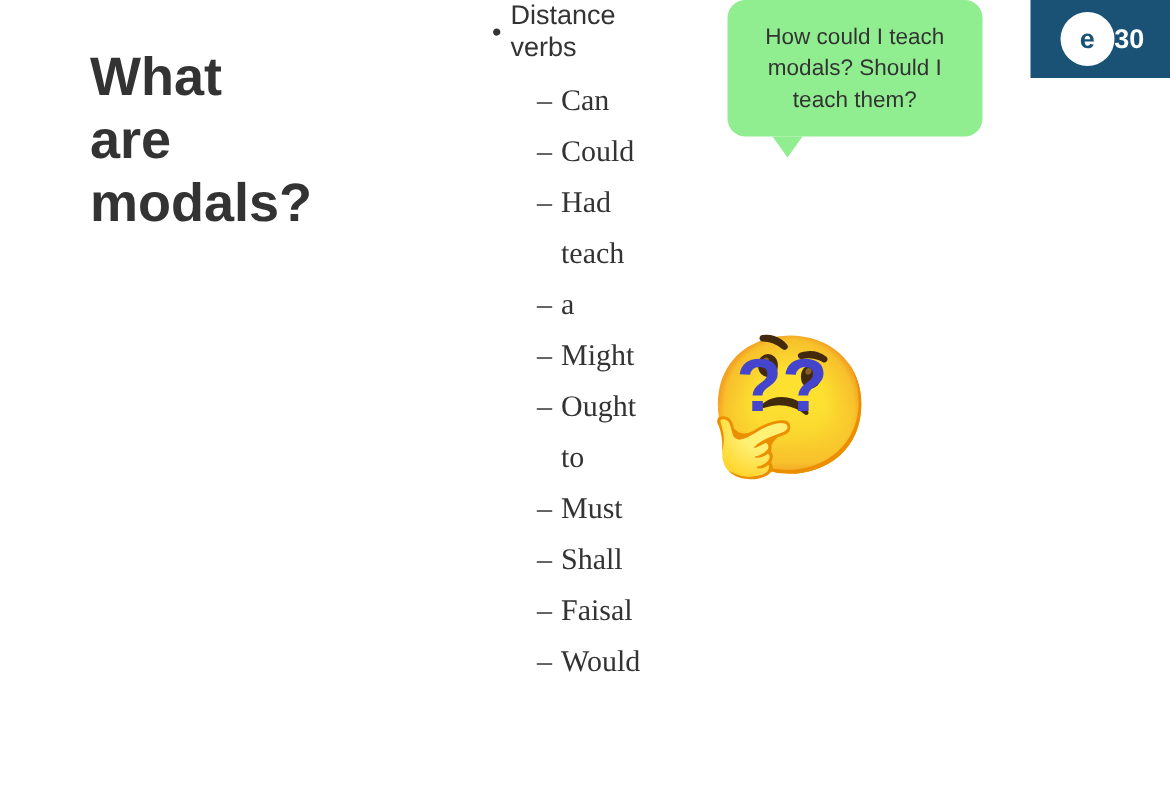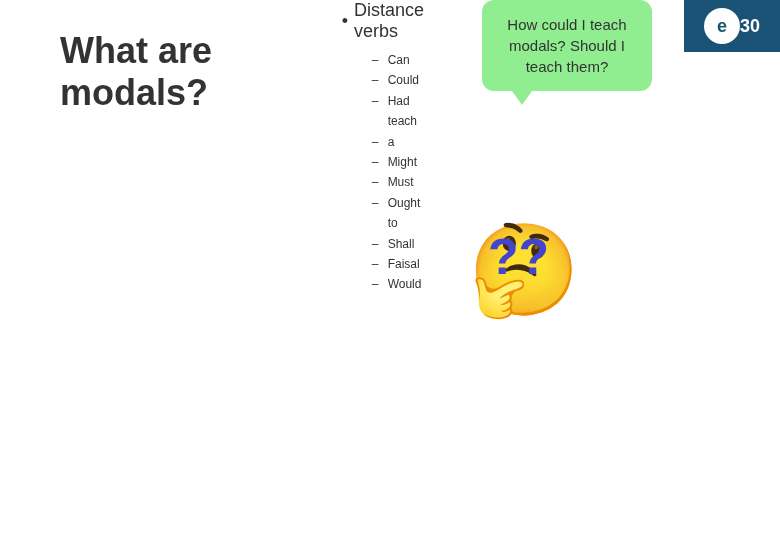--- a/index.html
+++ b/index.html
@@ -65,11 +65,12 @@
     }
 
     .modal-list li {
-      font-size: 12px;
+      font-size: 20px;
       color: #333;
       line-height: 1.7;
       position: relative;
       padding-left: 16px;
+      font-family: Liberation Serif, serif;
     }
 
     .modal-list li::before {

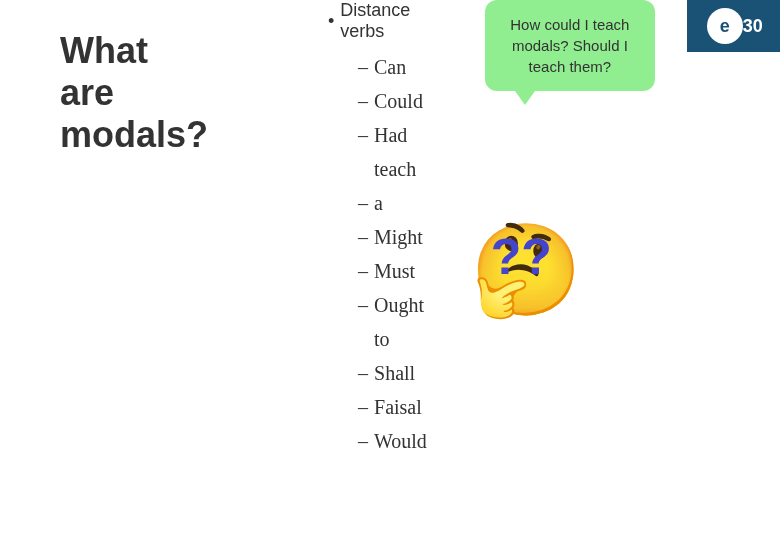--- a/index.html
+++ b/index.html
@@ -238,8 +238,8 @@
           <li>Had teach</li>
           <li>a</li>
           <li>Might</li>
+          <li>Ought to</li>
           <li>Must</li>
-          <li>Ought to</li>
           <li>Shall</li>
           <li>Faisal</li>
           <li>Would</li>

